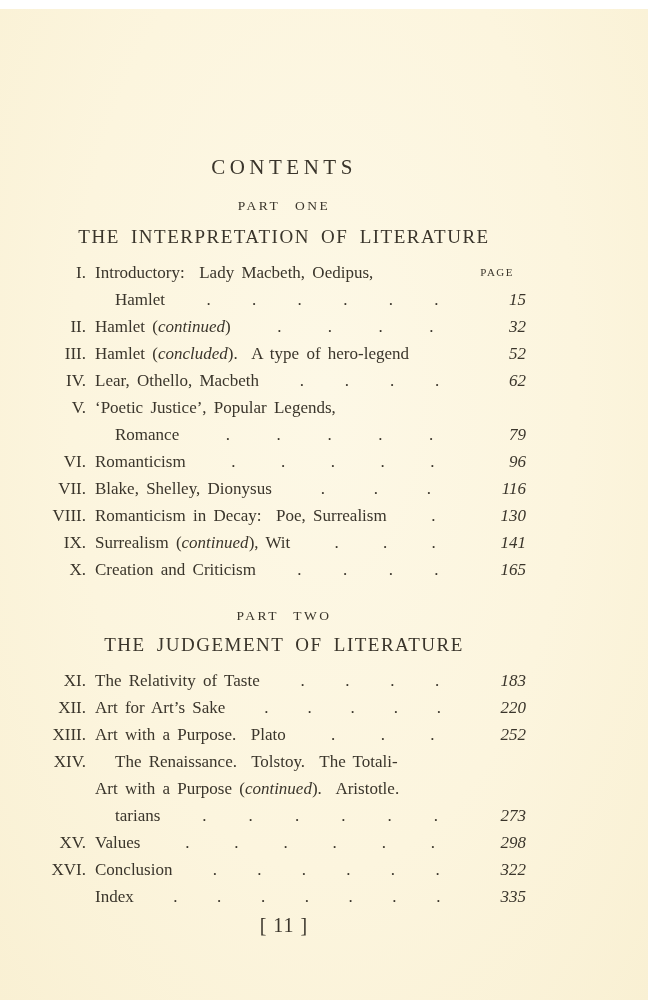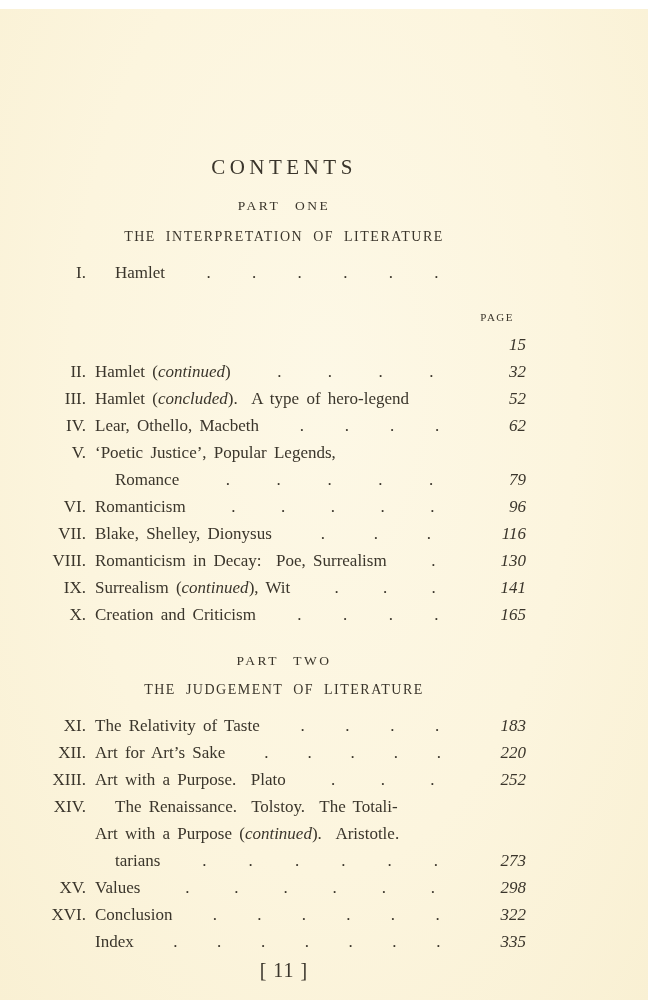--- a/index.html
+++ b/index.html
@@ -24,7 +24,7 @@
     text-align:center;font-weight:400;margin:0 0 15px 0;
   }
   .section-heading{
-    font-size:14px;line-height:17px;letter-spacing:1.5px;word-spacing:5px;
+    font-size:19px;line-height:17px;letter-spacing:1.5px;word-spacing:5px;
     text-align:center;font-weight:400;margin:0 0 14px 0;
   }
   .part-two{margin-top:26px;}

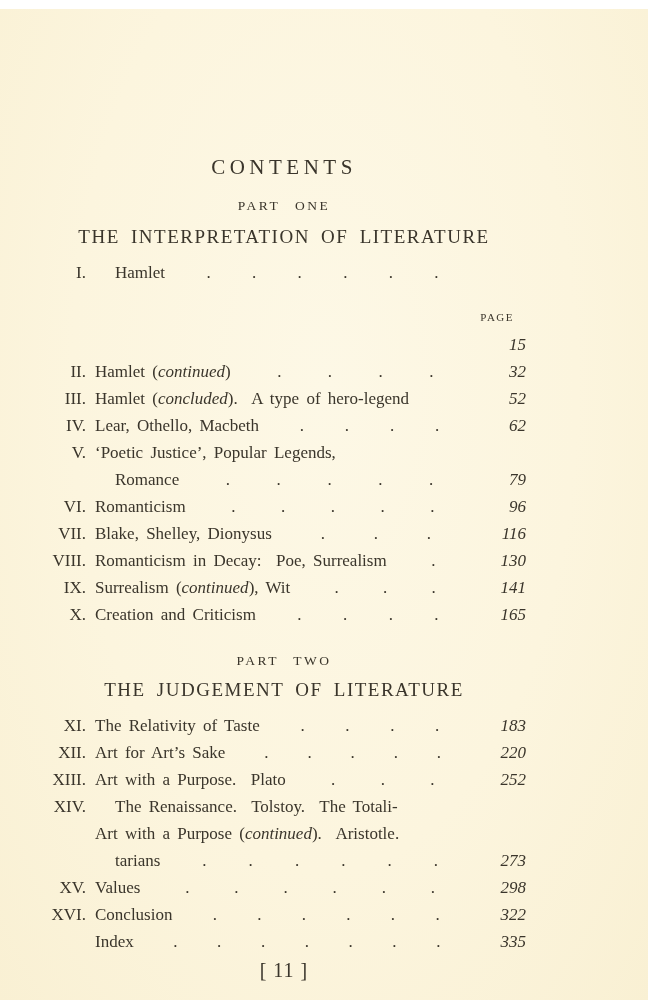--- a/index.html
+++ b/index.html
@@ -71,6 +71,7 @@
           <div class="entry">
             <div class="num">I.</div>
             <div class="mid">
+              <div class="line">Introductory:  Lady Macbeth, Oedipus,</div>
               <div class="last line cont"><span class="txt">Hamlet</span><span class="dots"><span>.</span><span>.</span><span>.</span><span>.</span><span>.</span><span>.</span></span></div>
             </div>
             <div class="pagecol with-header">

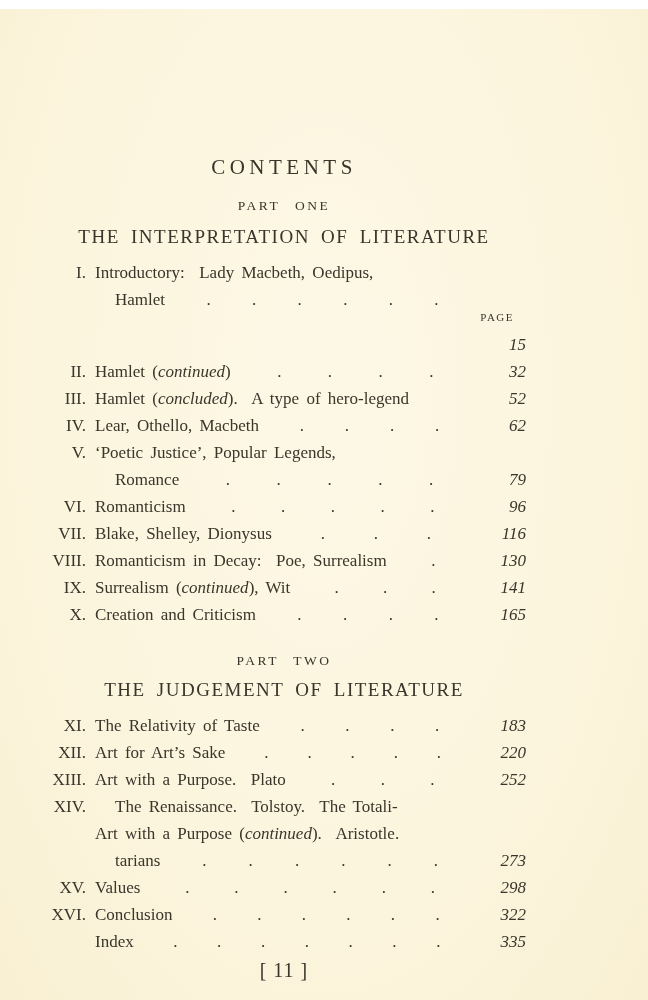--- a/index.html
+++ b/index.html
@@ -45,7 +45,7 @@
     align-self:stretch;display:flex;flex-direction:column;
     justify-content:flex-end;align-items:flex-end;
   }
-  .pagecol.with-header{justify-content:space-between;margin-top:45px;}
+  .pagecol.with-header{justify-content:space-between;}
   .page-header{
     font-size:11px;letter-spacing:1.5px;line-height:27px;margin-right:12px;
   }

